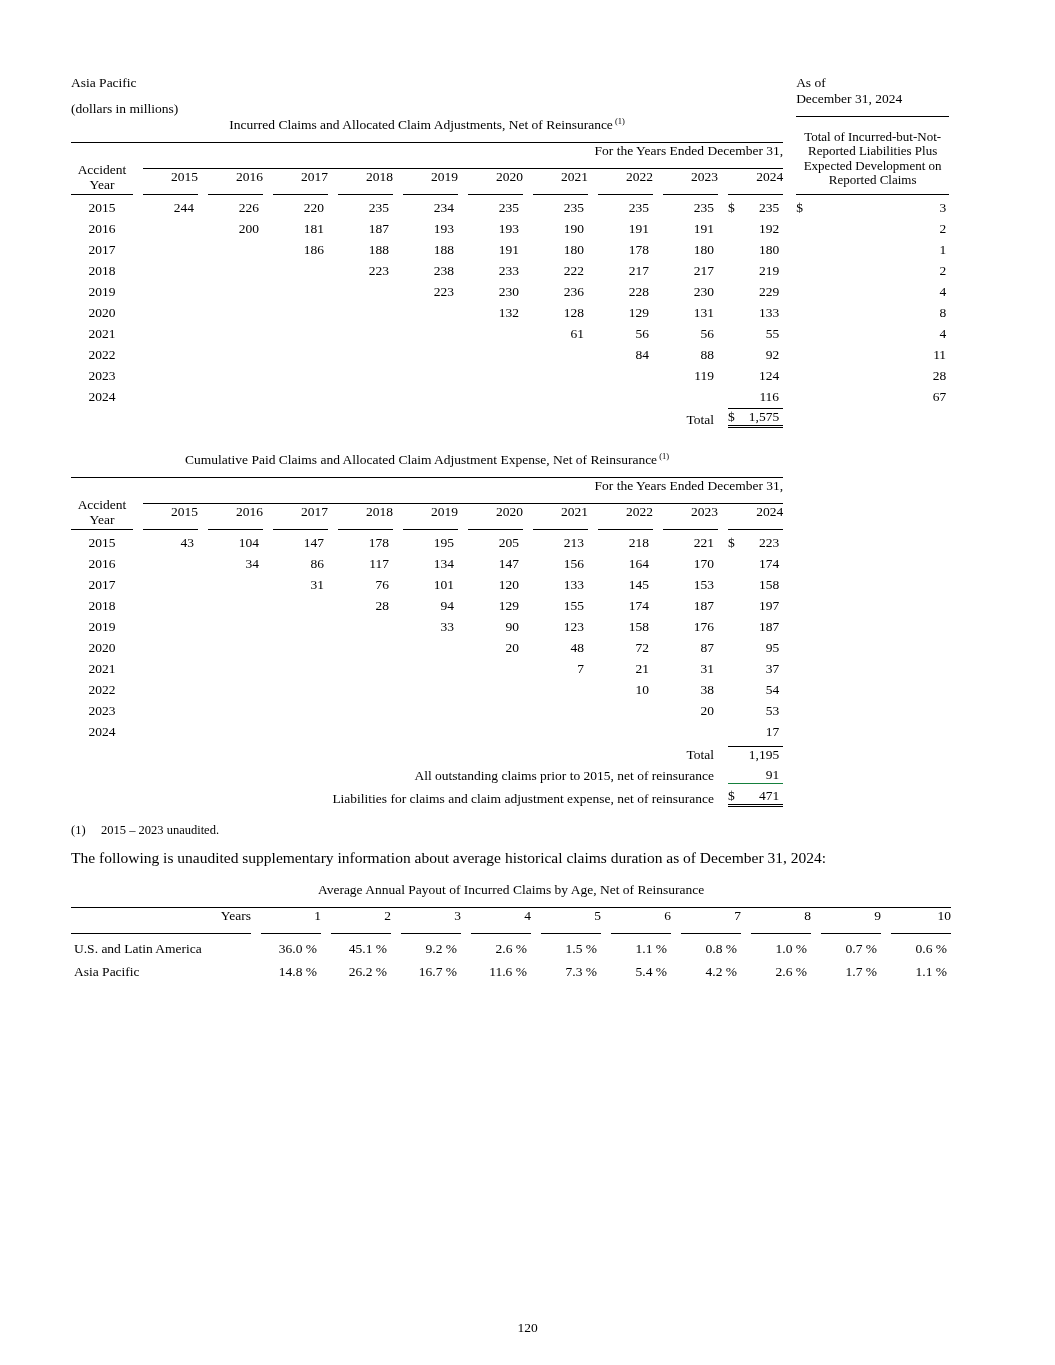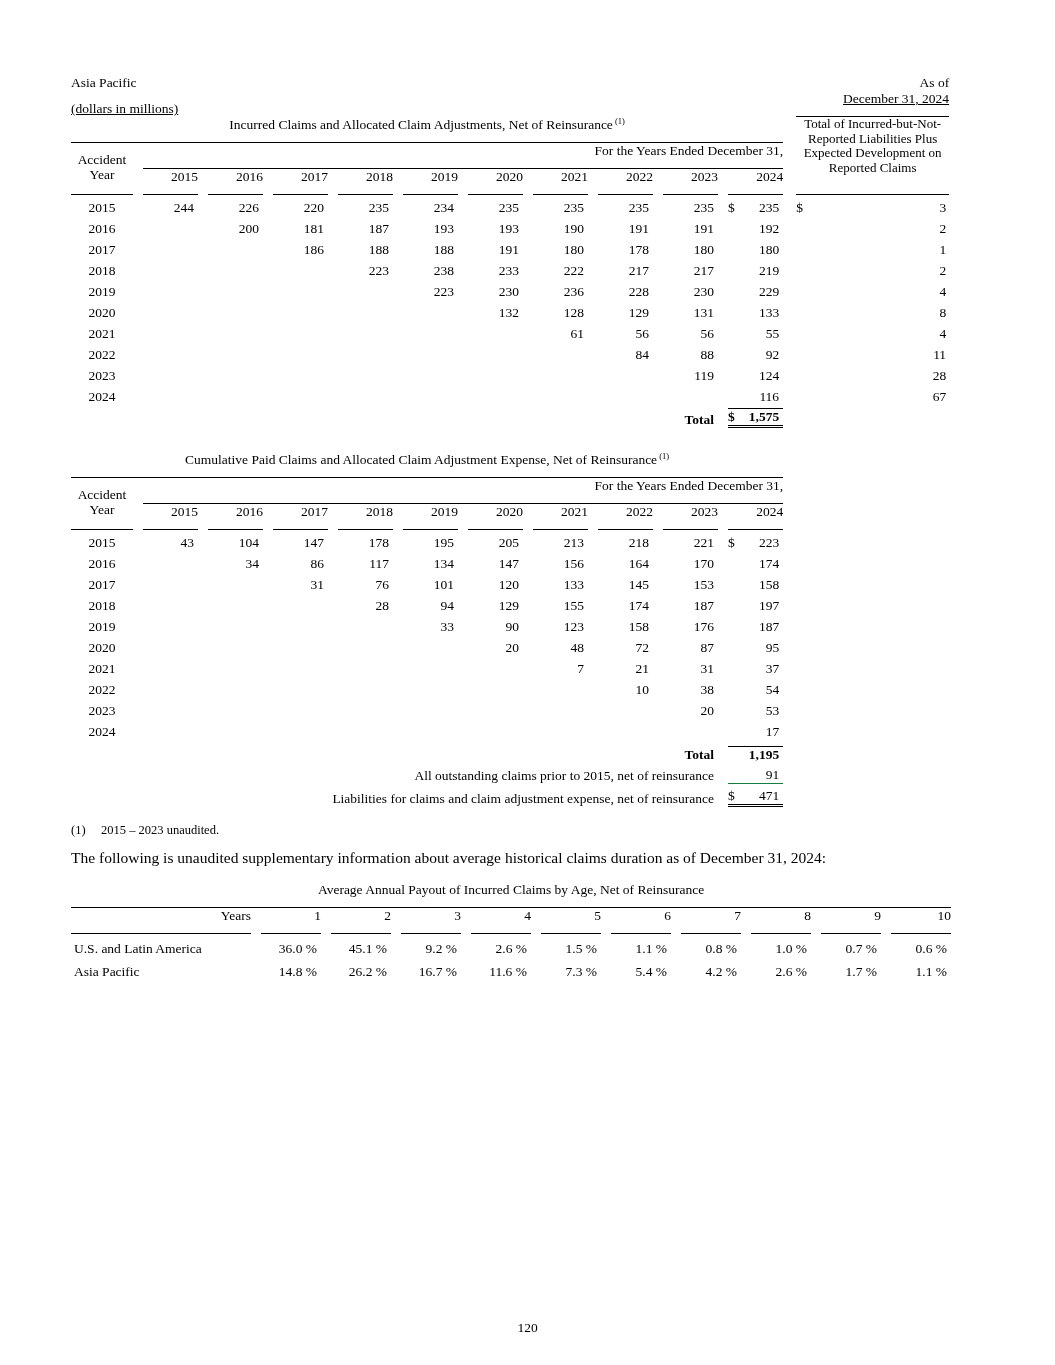--- a/index.html
+++ b/index.html
@@ -62,7 +62,7 @@
   .ayh{text-align:center;line-height:15px;padding-bottom:12px;}
   .ibnr-h{text-align:center;line-height:14.6px;font-size:13px;padding-bottom:19px;}
   .ibnr-h span{display:block;}
-  .asof{text-align:right;}
+  .asof{text-align:left;}
 
   .footnote{margin-top:16px;font-size:12.5px;}
   .fn-marker{display:inline-block;width:30px;}

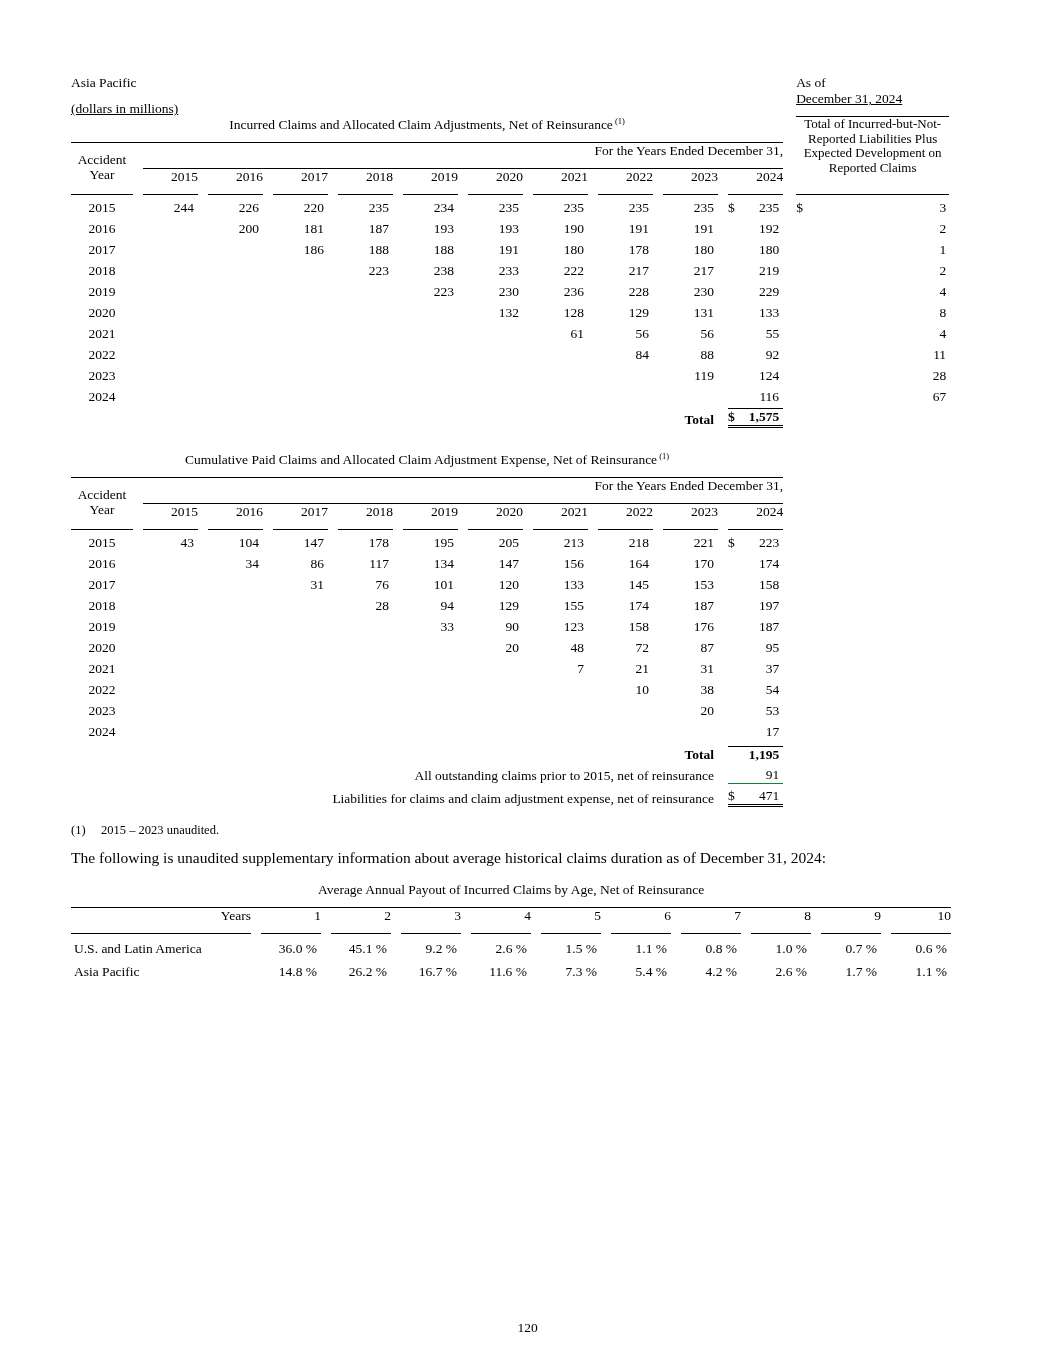--- a/index.html
+++ b/index.html
@@ -46,7 +46,7 @@
   
   .t1 tr,.t2 tr{height:21px;}
   tr.r-meta1{height:19px;}
-  tr.r-meta2{height:21px;text-decoration:underline;}
+  tr.r-meta2{height:21px;}
   tr.r-title{height:22px;}
   tr.r-fy{height:19px;}
   tr.r-years{height:20px;}

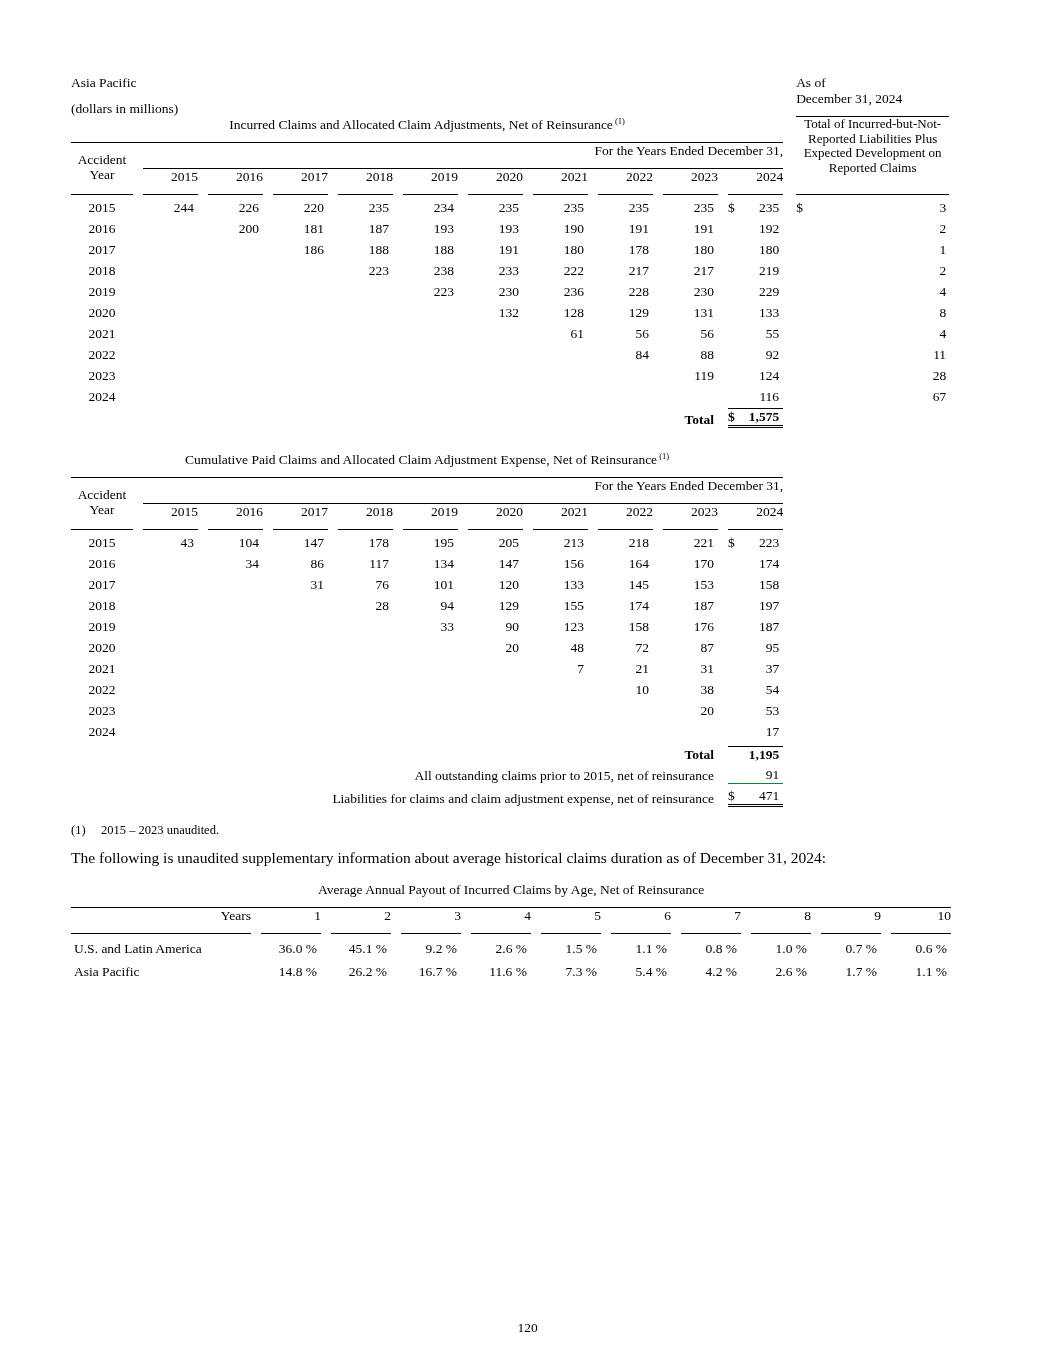--- a/index.html
+++ b/index.html
@@ -60,7 +60,7 @@
   .ttl{text-align:center;}
   sup.fnref{font-size:8.5px;vertical-align:super;line-height:0;margin-left:2px;}
   .ayh{text-align:center;line-height:15px;padding-bottom:12px;}
-  .ibnr-h{text-align:center;line-height:14.6px;font-size:13px;padding-bottom:19px;}
+  .ibnr-h{text-align:center;line-height:14.6px;font-size:13px;padding-bottom:6px;}
   .ibnr-h span{display:block;}
   .asof{text-align:left;}
 

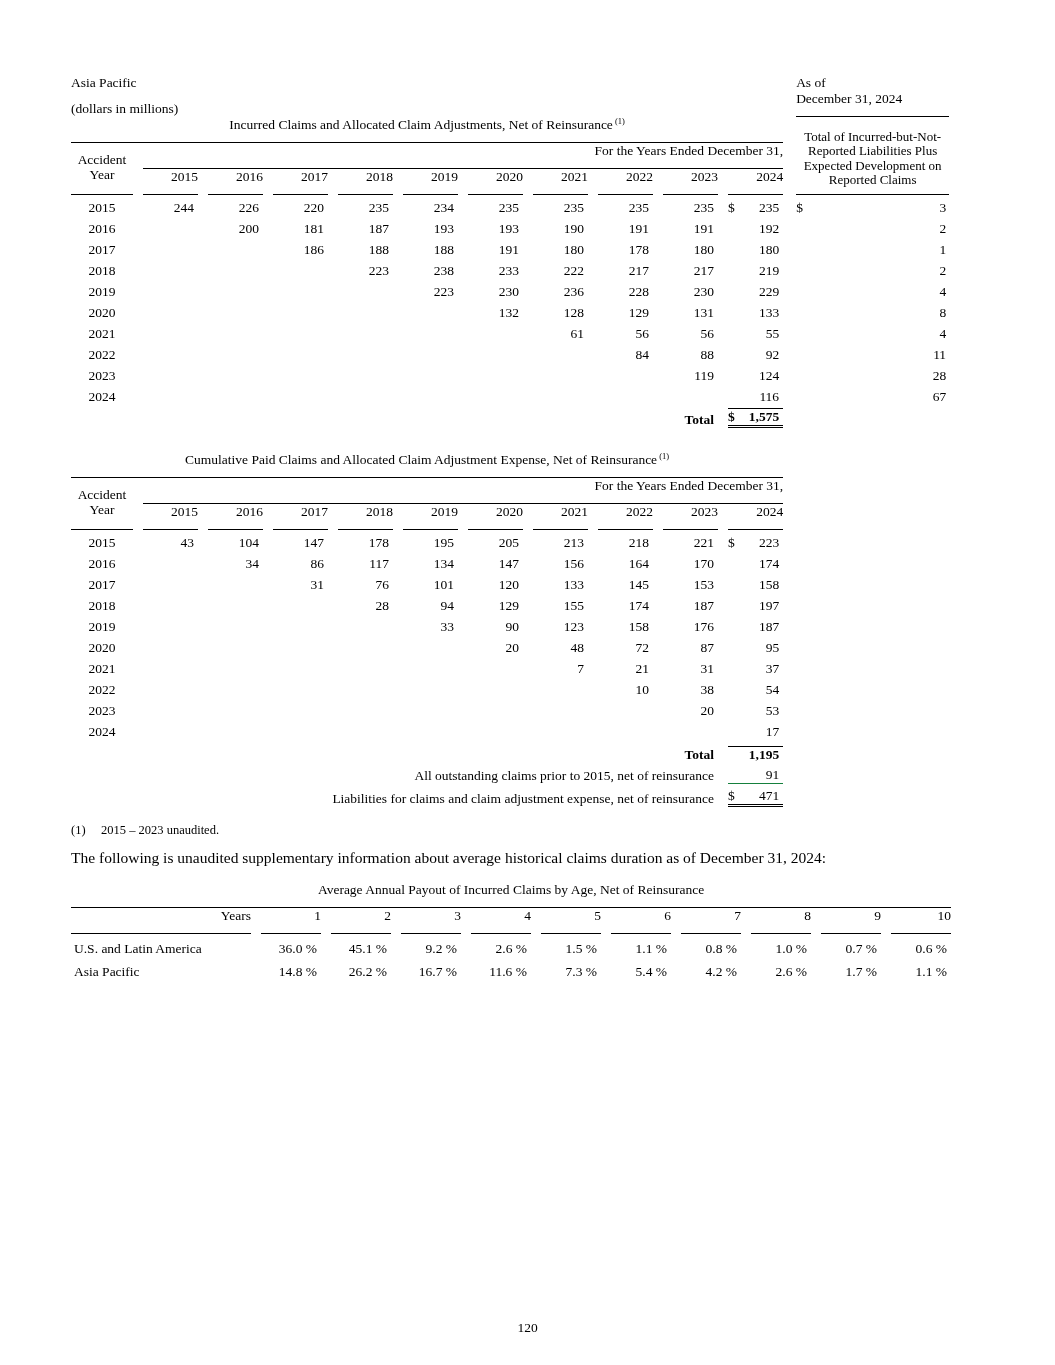--- a/index.html
+++ b/index.html
@@ -59,7 +59,7 @@
 
   .ttl{text-align:center;}
   sup.fnref{font-size:8.5px;vertical-align:super;line-height:0;margin-left:2px;}
-  .ayh{text-align:center;line-height:15px;padding-bottom:12px;}
+  .ayh{text-align:center;line-height:15px;padding-bottom:2px;}
   .ibnr-h{text-align:center;line-height:14.6px;font-size:13px;padding-bottom:6px;}
   .ibnr-h span{display:block;}
   .asof{text-align:left;}

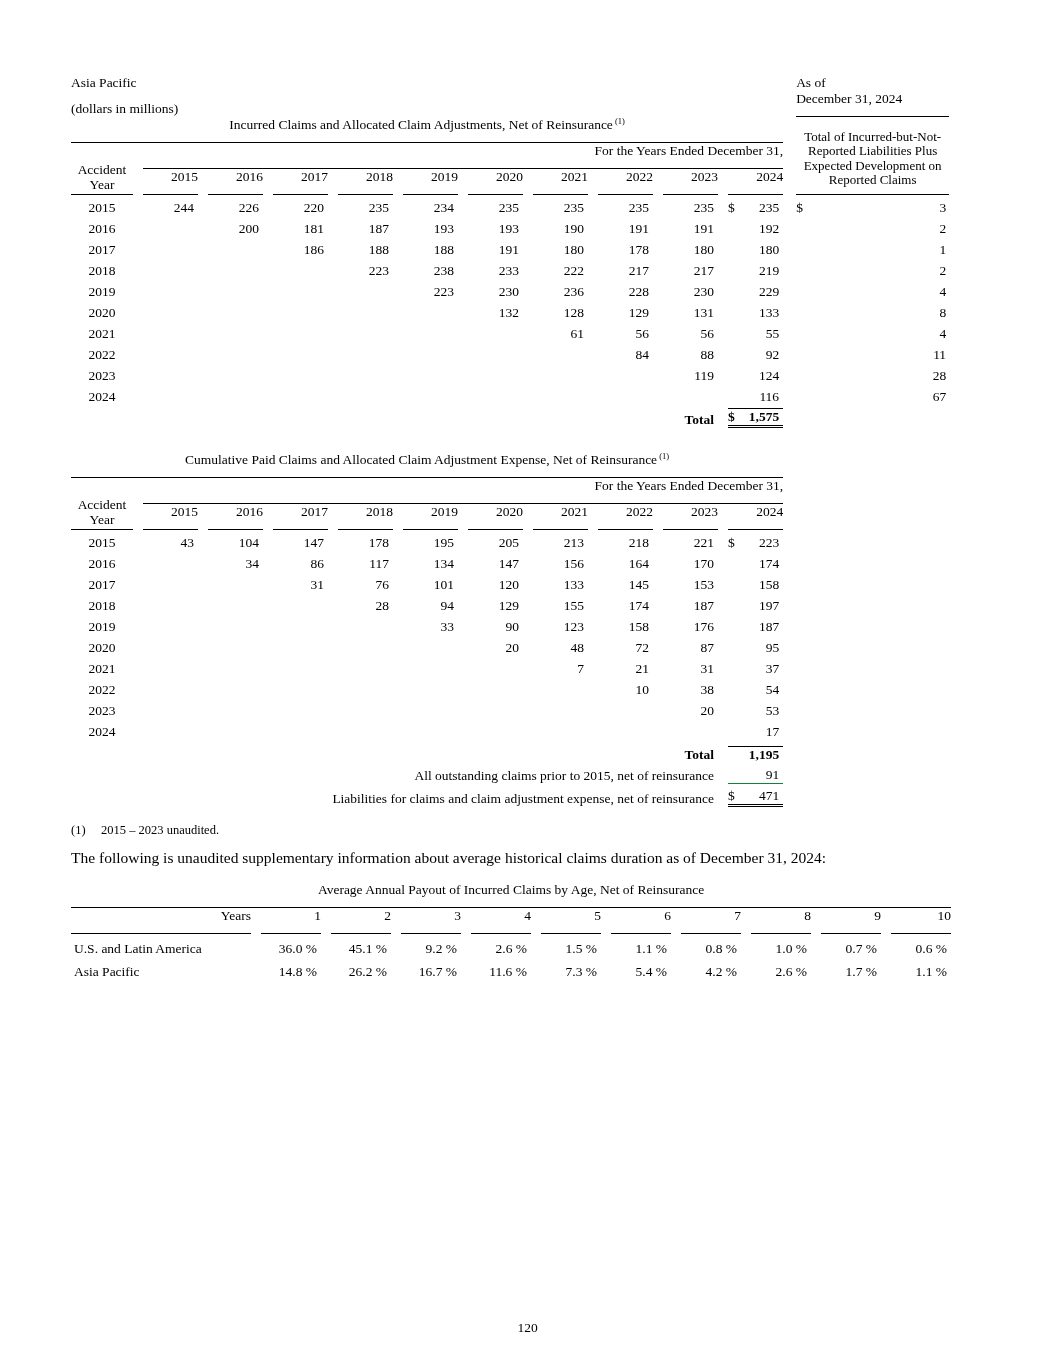--- a/index.html
+++ b/index.html
@@ -50,7 +50,7 @@
   tr.r-title{height:22px;}
   tr.r-fy{height:19px;}
   tr.r-years{height:20px;}
-  tr.total-row{height:23px;font-weight:bold;}
+  tr.total-row{height:23px;}
   tr.bottom-row{height:21px;}
   tr.liab-row{height:23px;}
   .t3 tr{height:23px;}

